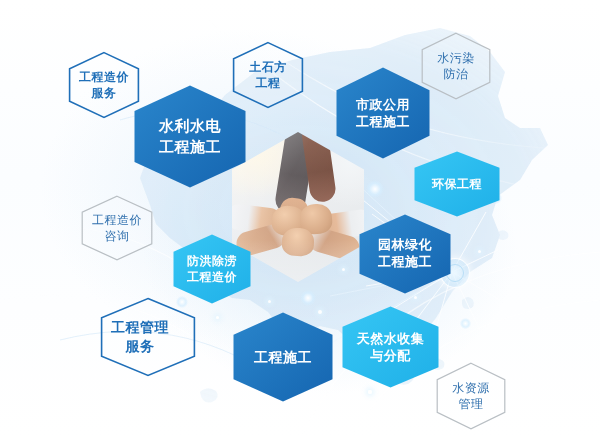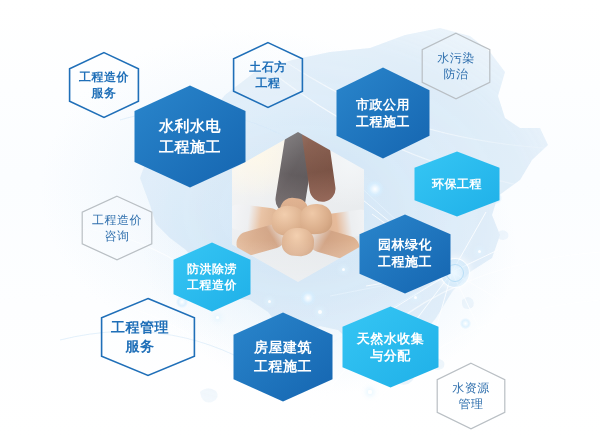--- a/index.html
+++ b/index.html
@@ -348,7 +348,7 @@
           <span>咨询</span>
         </div>
       </div>
-      <div class="hex filled" style="left: 173px; top: 242px; width: 78px; height: 70px;">
+      <div class="hex filled" style="left: 173px; top: 234px; width: 78px; height: 70px;">
         <svg width="78" height="70" viewBox="0 0 78 70">
           <defs>
             <linearGradient id="g7" x1="0" y1="0" x2="1" y2="1">

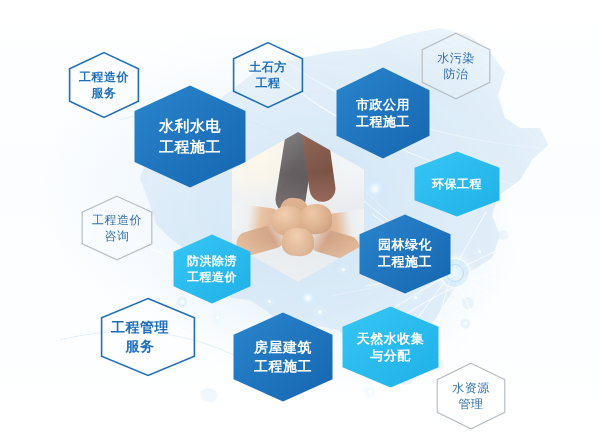--- a/index.html
+++ b/index.html
@@ -398,7 +398,6 @@
           <polygon points="50.0,0.5 99.5,22.8 99.5,67.3 50.0,89.5 0.5,67.3 0.5,22.8" fill="url(#g10)"></polygon>
         </svg>
         <div class="label" style="font-size: 14px;">
-          <span>房屋建筑</span>
           <span>工程施工</span>
         </div>
       </div>

